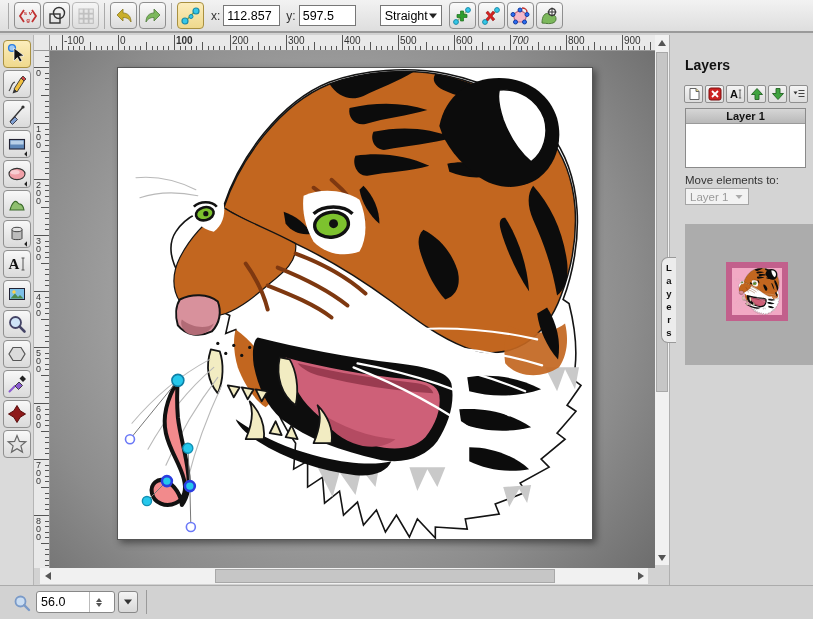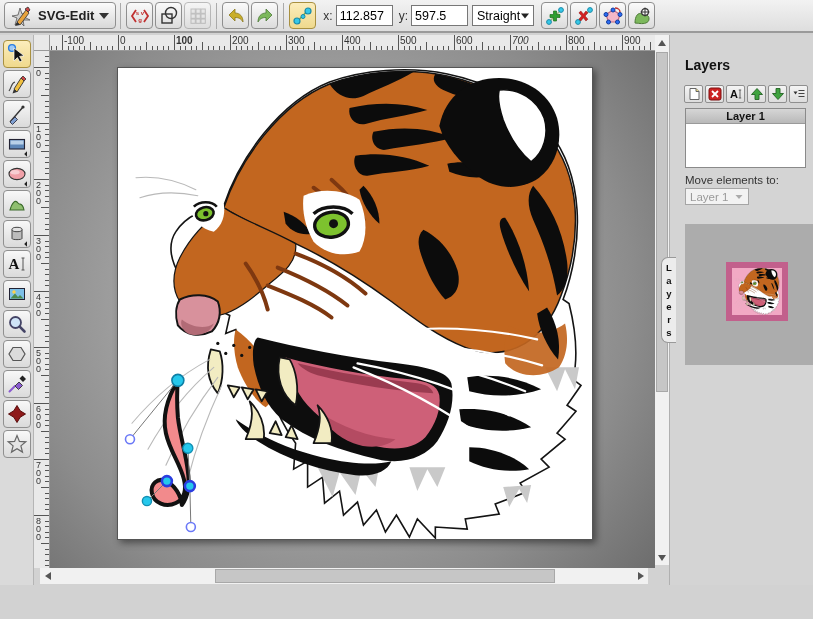--- a/index.html
+++ b/index.html
@@ -228,16 +228,6 @@
   </svg>
 
   <div class="topbar">
-    <div class="logo-btn">
-      <svg width="22" height="22" viewBox="0 0 22 22">
-        <path d="M9,3 L11,9 L17,7 L13,12 L19,15 L12,15 L13,21 L8,16 L4,20 L6,13 L1,11 L7,10 Z" fill="#cfcfcf" stroke="#555" stroke-width="0.8"></path>
-        <polygon points="6,17 15,5 18,8 9,20" fill="#e8a33d" stroke="#333" stroke-width="0.8"></polygon>
-        <polygon points="14,4 17,2 19,5 17,7" fill="#cc4444" stroke="#333" stroke-width="0.8"></polygon>
-        <polygon points="6,17 9,20 4,21" fill="#333"></polygon>
-      </svg>
-      <span class="lbl">SVG-Edit</span>
-      <span class="caret"></span>
-    </div>
     <div class="tb-sep"></div>
 
     <div class="tb-btn">

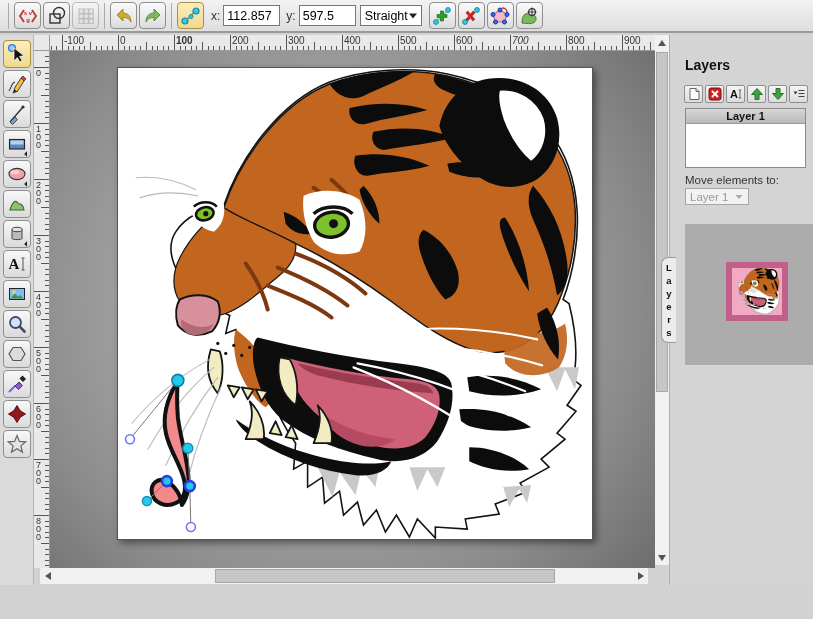--- a/index.html
+++ b/index.html
@@ -27,7 +27,7 @@
   .coord-inp{width:57px;height:21px;border:1px solid #777;background:#fff;font-size:12.5px;
              padding:1px 3px;font-family:"Liberation Sans",sans-serif;}
   .seg-select{width:62px;height:21px;border:1px solid #777;background:#fff;font-size:12.5px;
-              display:flex;align-items:center;justify-content:space-between;padding:0 4px;margin-left:4px;cursor:pointer;}
+              display:flex;align-items:center;justify-content:space-between;padding:0 4px;margin-left:24px;cursor:pointer;}
   .seg-select .caret{border-top-color:#222;transform:scale(.8);}
 
   

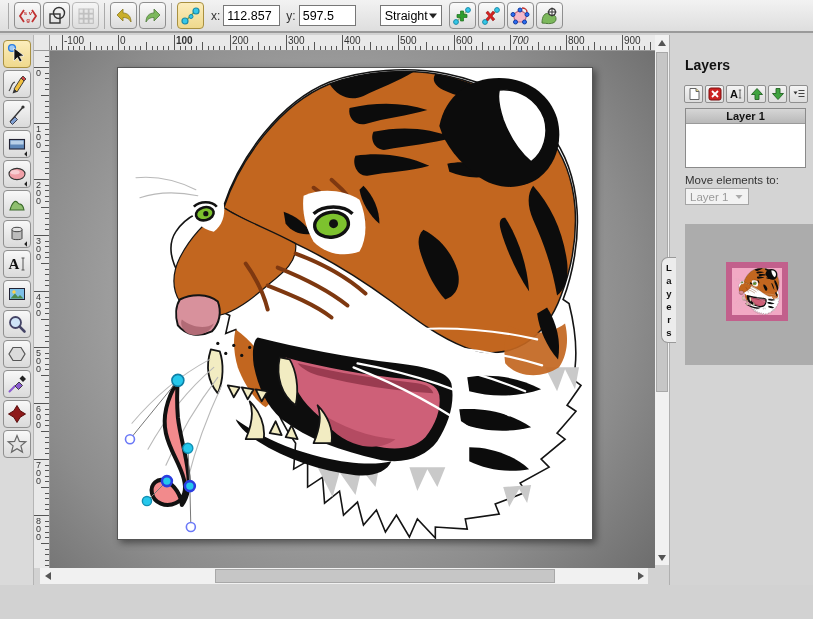--- a/index.html
+++ b/index.html
@@ -794,6 +794,23 @@
       <span>s</span>
     </div>
 
+  <div class="bottombar">
+    <svg width="18" height="18" viewBox="0 0 18 18" style="position:absolute;left:13px;top:8px">
+      <circle cx="7.5" cy="7.5" r="5" fill="#cadDF2" stroke="#7a9ac8" stroke-width="1.8"></circle>
+      <path d="M11.2,11.2 L16,16" stroke="#7a9ac8" stroke-width="2.4" stroke-linecap="round"></path>
+    </svg>
+    <div class="zoom-input">
+      <input value="56.0" style="">
+      <div class="spinner">
+        <i class="su"></i>
+        <i class="sd"></i>
+      </div>
+    </div>
+    <div class="zoom-dd">
+      <span class="caret" style="transform:scale(.8)"></span>
+    </div>
+    <div class="bb-sep"></div>
+  </div>
 
 </div>
 

